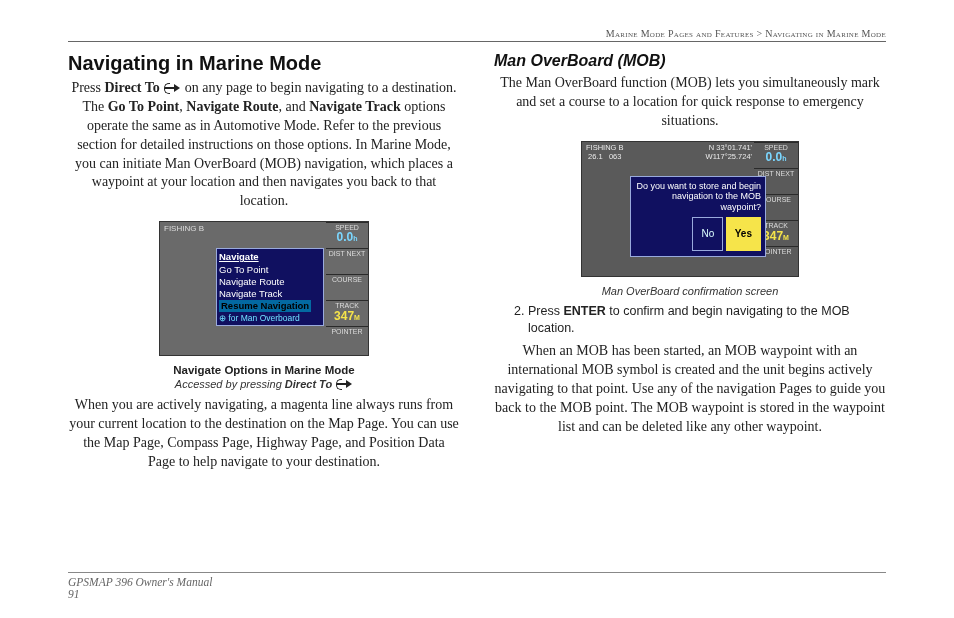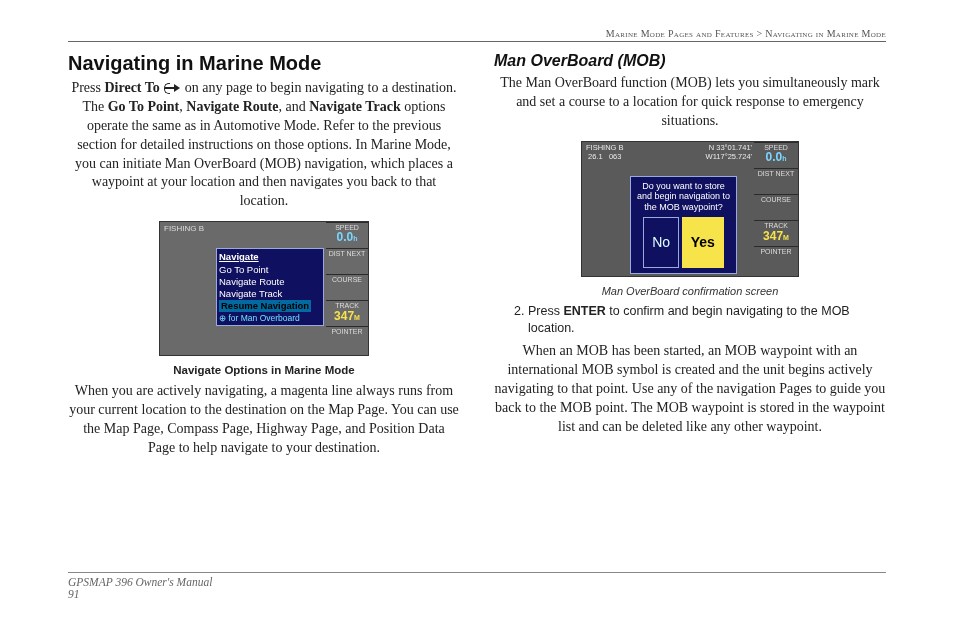--- a/index.html
+++ b/index.html
@@ -137,9 +137,9 @@
   .scr2 .right-col .cell .val { color:#7bd7ff; font-size:12px; font-weight:bold; line-height:1; }
   .scr2 .right-col .cell .valy { color:#f6e44a; font-size:12px; font-weight:bold; }
   .scr2 .dialog {
-    position:absolute; left:48px; top:34px; width:107px;
+    position:absolute; left:48px; top:34px; width:136px;
     background:#101060; border:1px solid #9ad; padding:4px 4px 5px 4px;
-    text-align:center; color:#fff; font-size:9px; line-height:1.2;
+    text-align:right; color:#fff; font-size:9px; line-height:1.2;
   }
   .scr2 .dialog .btns { margin-top:4px; }
   .scr2 .dialog .btn {

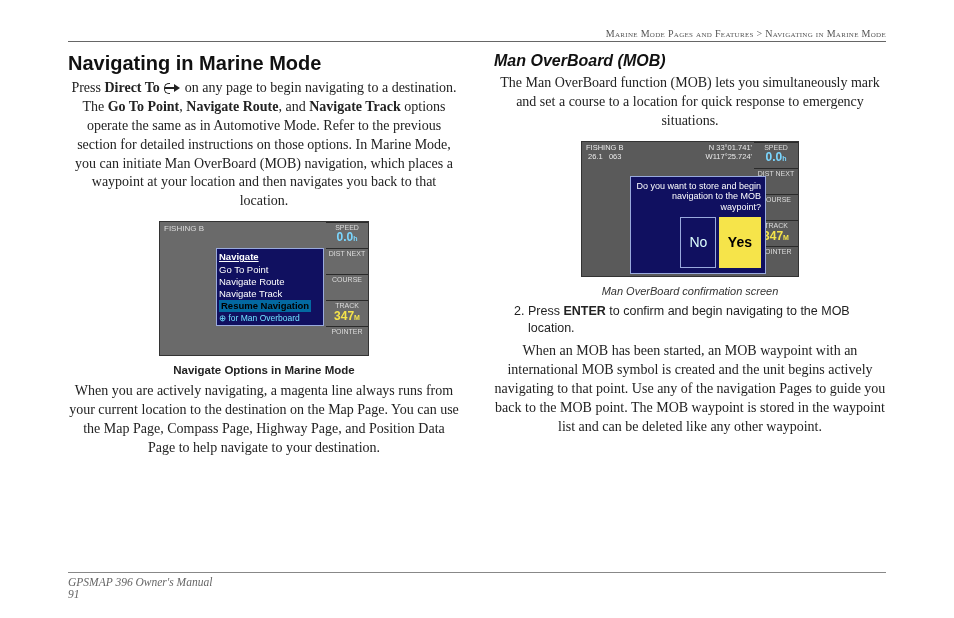--- a/index.html
+++ b/index.html
@@ -143,8 +143,8 @@
   }
   .scr2 .dialog .btns { margin-top:4px; }
   .scr2 .dialog .btn {
-    display:inline-block; border:1px solid #9ad; padding:16px 8px;
-    font-size:14px; color:#dff; background:#101060;
+    display:inline-block; border:1px solid #9ad; padding:10px 8px;
+    font-size:10px; color:#dff; background:#101060;
   }
   .scr2 .dialog .btn.sel { background:#f6e44a; color:#000; font-weight:bold; border-color:#f6e44a; }
 </style>

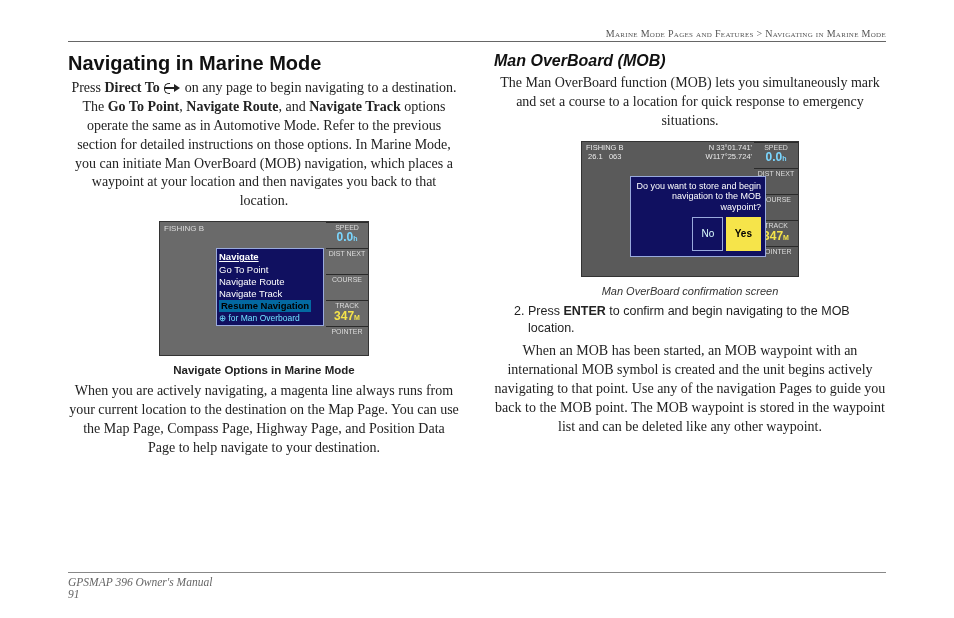--- a/index.html
+++ b/index.html
@@ -200,6 +200,10 @@
         </div>
       </div>
       <div class="fig-caption1">Navigate Options in Marine Mode</div>
+      <div class="fig-caption2">
+        <span>Accessed by pressing </span><b>Direct To</b>
+        <span class="dto-icon"><span class="tri"></span></span>
+      </div>
     </div>
 
     <p class="body">When you are actively navigating, a magenta line always runs from your current location to the destination on the Map Page. You can use the Map Page, Compass Page, Highway Page, and Position Data Page to help navigate to your destination.</p>

